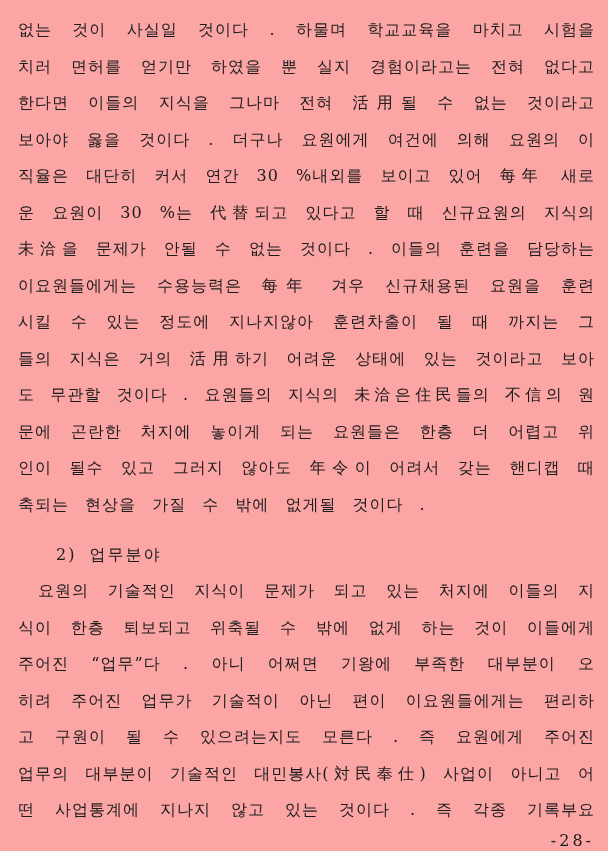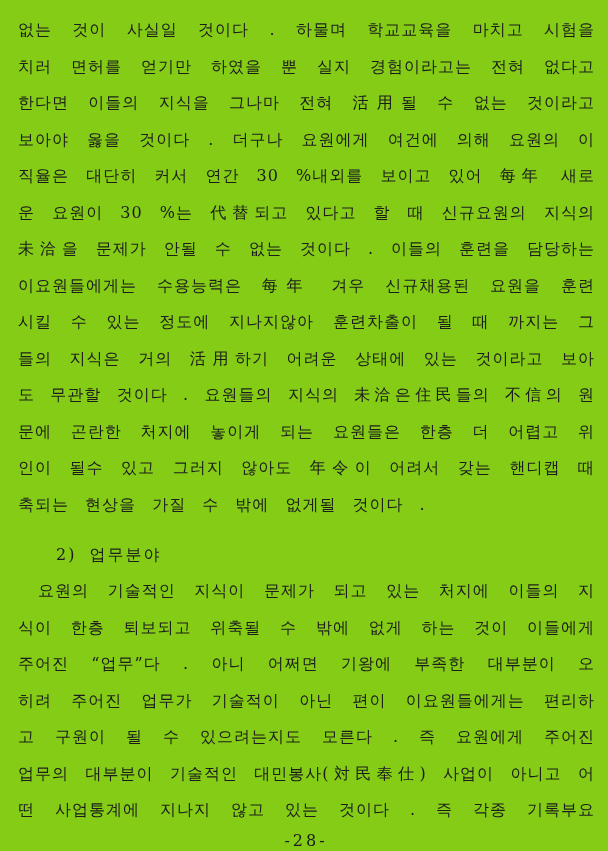--- a/index.html
+++ b/index.html
@@ -12,7 +12,7 @@
     width: 608px;
     height: 851px;
     margin: 0 auto;
-    background: #84cc16;
+    background: #fca5a5;
     color: #1c1c1c;
     font-family: "DejaVu Serif", "Liberation Serif", serif;
     overflow: hidden;

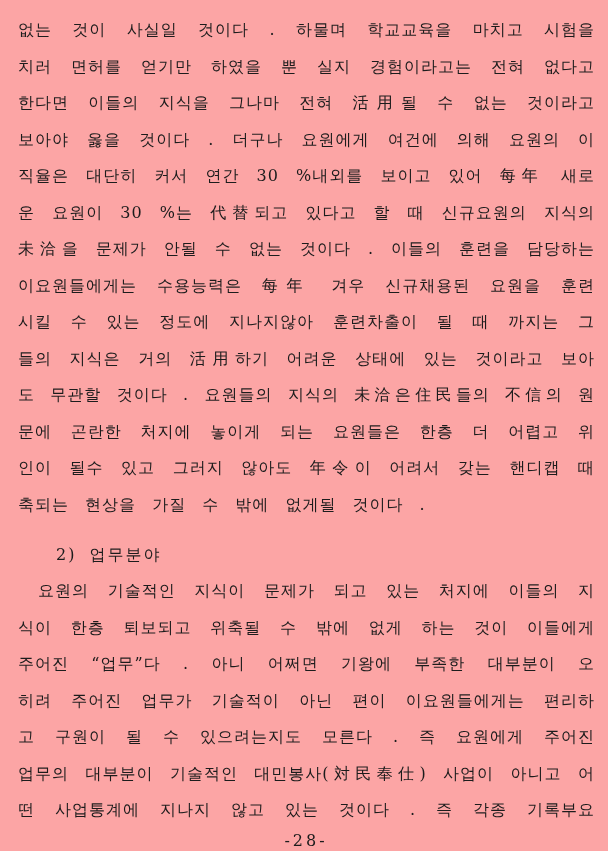--- a/index.html
+++ b/index.html
@@ -52,7 +52,7 @@
   }
   .page-number {
     margin-top: 1px;
-    text-align: center;
+    text-align: right;
     font-size: 16px;
     letter-spacing: 3px;
     line-height: 22px;

